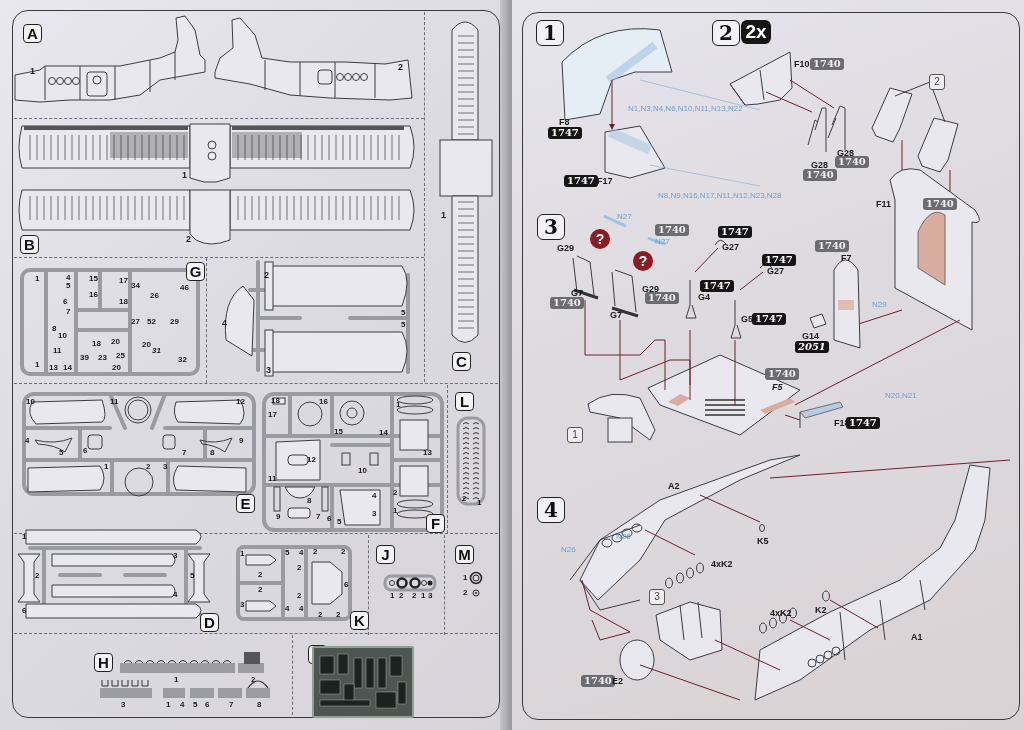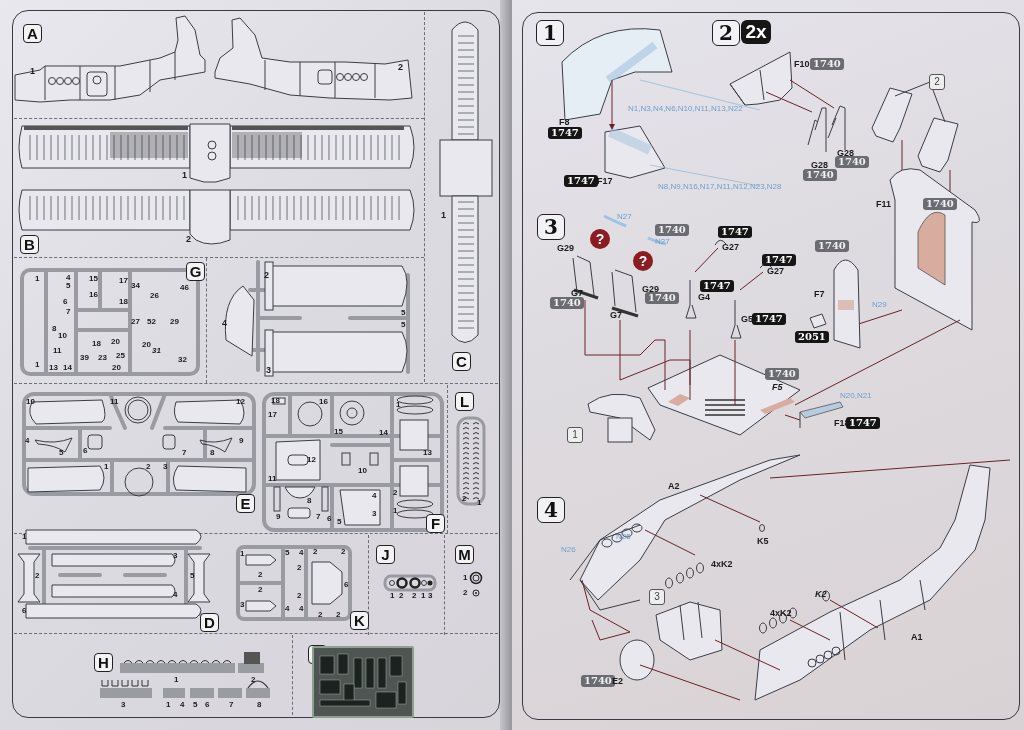--- a/index.html
+++ b/index.html
@@ -536,7 +536,7 @@
 <div class="paint dark" style="left:564px;top:175px;">1747</div>
 <div class="lbl" style="left:597px;top:176px;">F17</div>
 <div class="lbl blue" style="left:628px;top:104px;">N1,N3,N4,N6,N10,N11,N13,N22</div>
-<div class="lbl blue" style="left:658px;top:182px;">N8,N9,N16,N17,N11,N12,N23,N28</div>
+<div class="lbl blue" style="left:658px;top:191px;">N8,N9,N16,N17,N11,N12,N23,N28</div>
 
 <div class="step-num" style="left:712px;top:20px;">2</div>
 <div class="step-qty" style="left:741px;top:20px;">2x</div>

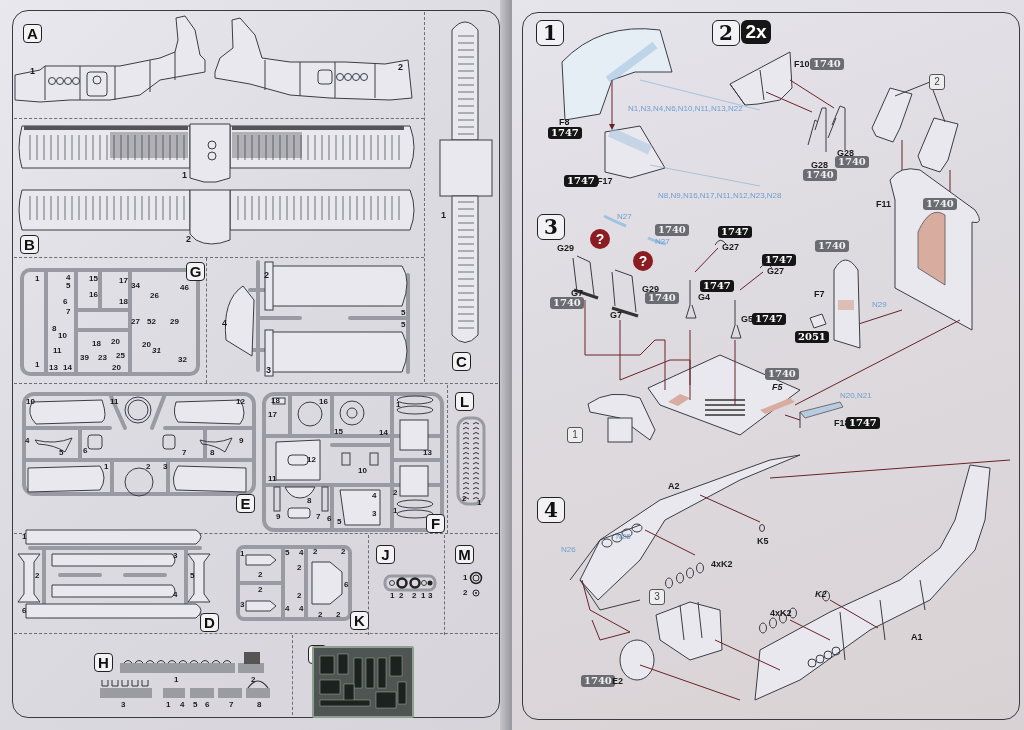--- a/index.html
+++ b/index.html
@@ -621,7 +621,7 @@
 <div class="lbl" style="left:741px;top:314px;">G5</div>
 <div class="paint dark" style="left:752px;top:313px;">1747</div>
 <div class="paint grey" style="left:815px;top:240px;">1740</div>
-<div class="lbl" style="left:814px;top:253px;margin-top:36px;">F7</div>
+<div class="lbl" style="left:841px;top:253px;">F7</div>
 <div class="lbl blue" style="left:872px;top:300px;">N29</div>
 <div class="lbl" style="left:802px;top:331px;">G14</div>
 <div class="paint dark" style="left:795px;top:331px;">2051</div>

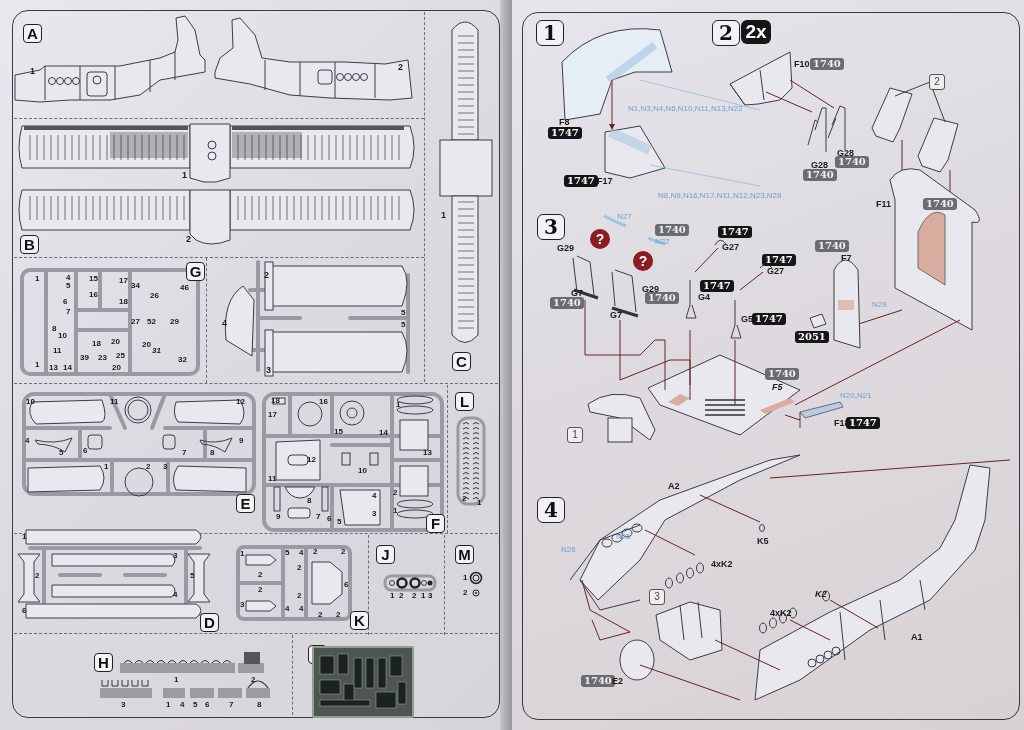--- a/index.html
+++ b/index.html
@@ -624,7 +624,7 @@
 <div class="lbl" style="left:841px;top:253px;">F7</div>
 <div class="lbl blue" style="left:872px;top:300px;">N29</div>
 <div class="lbl" style="left:802px;top:331px;">G14</div>
-<div class="paint dark" style="left:795px;top:331px;">2051</div>
+<div class="paint dark" style="left:795px;top:341px;font-style:italic;">2051</div>
 <div class="paint grey" style="left:765px;top:368px;">1740</div>
 <div class="lbl" style="left:772px;top:382px;font-style:italic;">F5</div>
 <div class="lbl blue" style="left:840px;top:391px;">N20,N21</div>

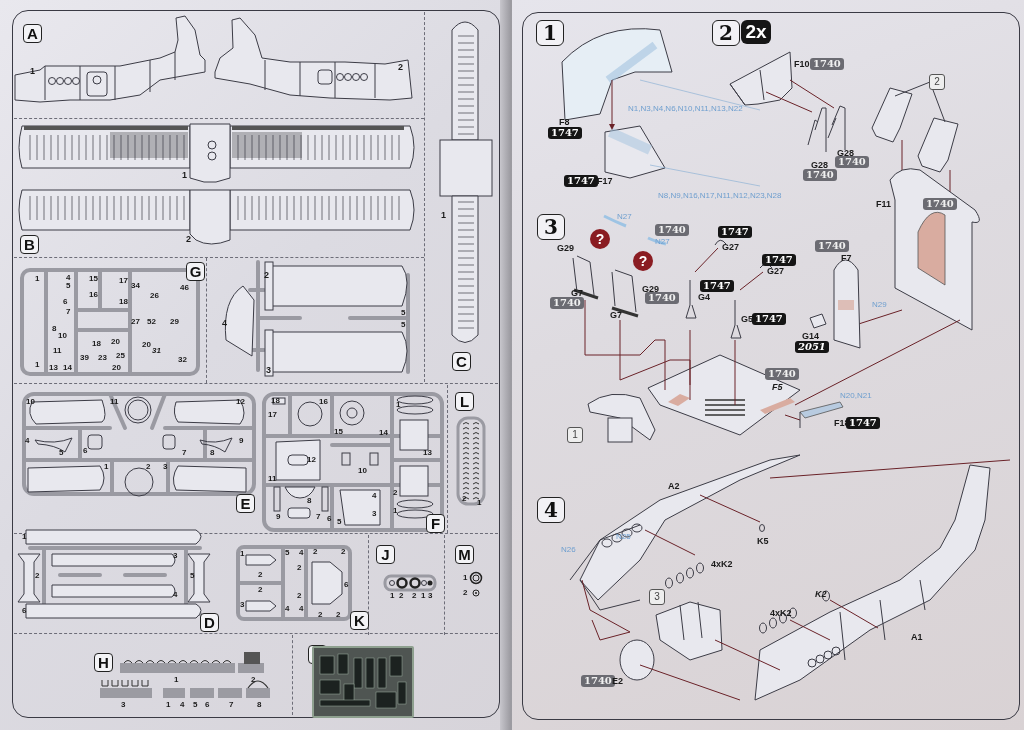--- a/index.html
+++ b/index.html
@@ -627,7 +627,7 @@
 <div class="paint dark" style="left:795px;top:341px;font-style:italic;">2051</div>
 <div class="paint grey" style="left:765px;top:368px;">1740</div>
 <div class="lbl" style="left:772px;top:382px;font-style:italic;">F5</div>
-<div class="lbl blue" style="left:840px;top:391px;">N20,N21</div>
+<div class="lbl blue" style="left:885px;top:391px;">N20,N21</div>
 <div class="lbl" style="left:834px;top:418px;">F18</div>
 <div class="paint dark" style="left:846px;top:417px;">1747</div>
 <div class="callout" style="left:567px;top:427px;">1</div>

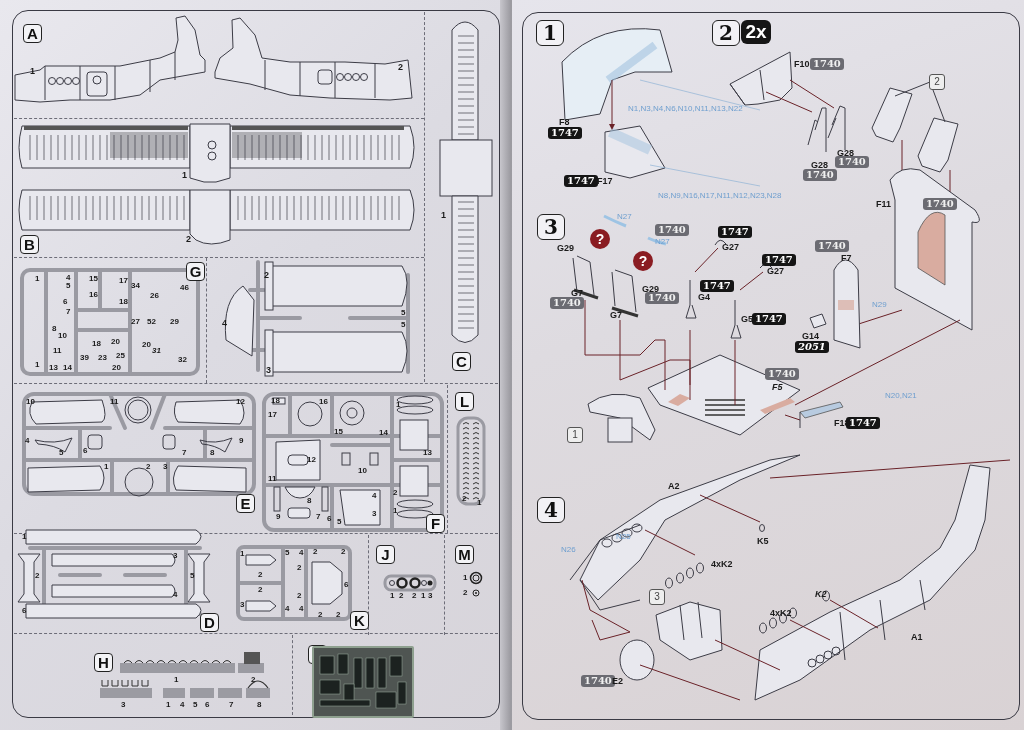--- a/index.html
+++ b/index.html
@@ -672,7 +672,7 @@
 <div class="lbl" style="left:757px;top:536px;">K5</div>
 <div class="lbl" style="left:711px;top:559px;">4xK2</div>
 <div class="lbl" style="left:770px;top:608px;">4xK2</div>
-<div class="lbl" style="left:815px;top:589px;font-style:italic;">K2</div>
+<div class="lbl" style="left:815px;top:605px;">K2</div>
 <div class="lbl" style="left:911px;top:632px;">A1</div>
 <div class="paint grey" style="left:581px;top:675px;">1740</div>
 <div class="lbl" style="left:612px;top:676px;">E2</div>

